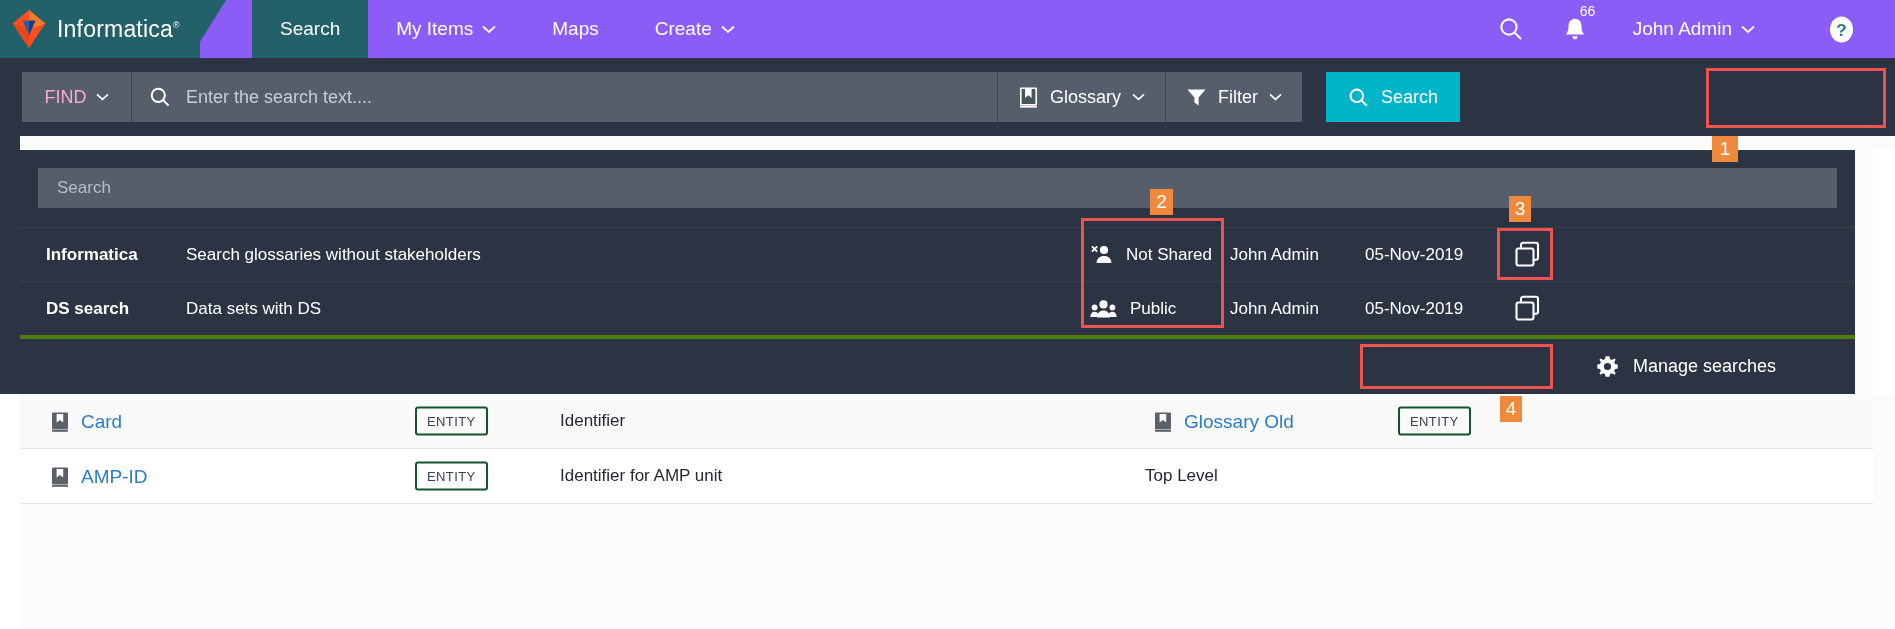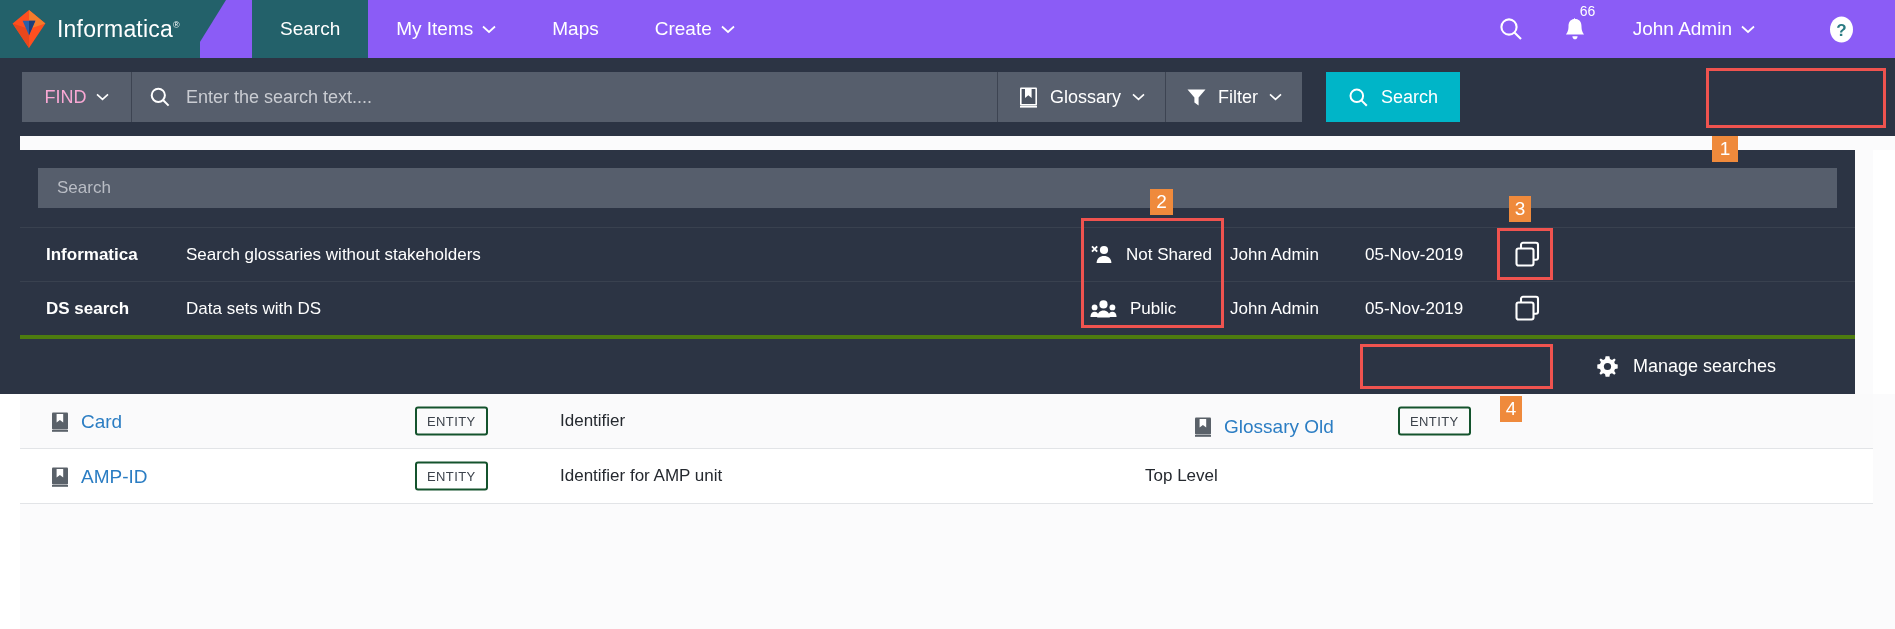--- a/index.html
+++ b/index.html
@@ -161,8 +161,8 @@
     color: #25292f; font-size: 17px;
   }
   .res-glossary {
-    position: absolute; left: 1173px; top: 0; height: 55px;
-    display: flex; gap: 11px; margin-top: 22px;
+    position: absolute; left: 1133px; top: 0; height: 55px;
+    display: flex; align-items: center; gap: 11px;
   }
   .res-toplevel {
     position: absolute; left: 1125px; top: 50%; transform: translateY(-50%);

